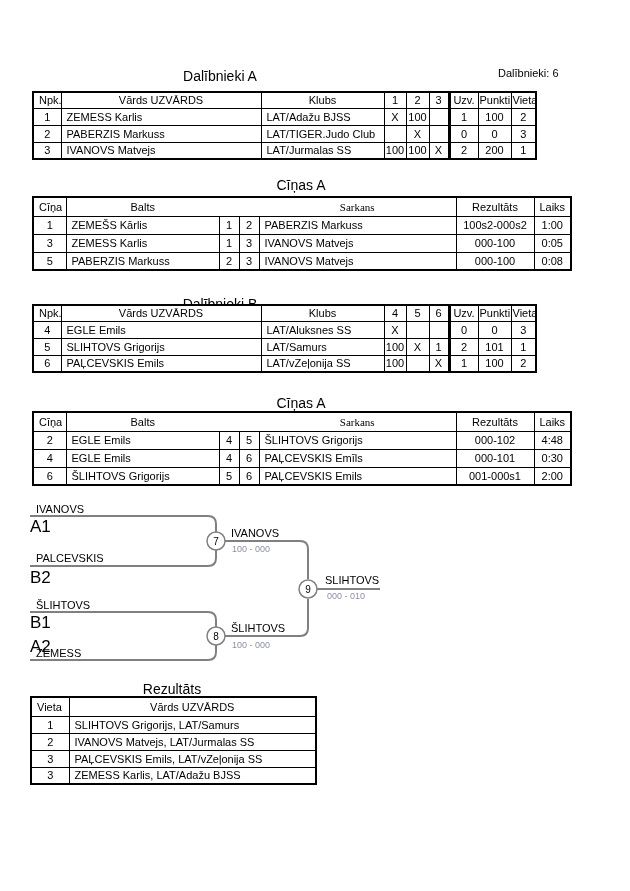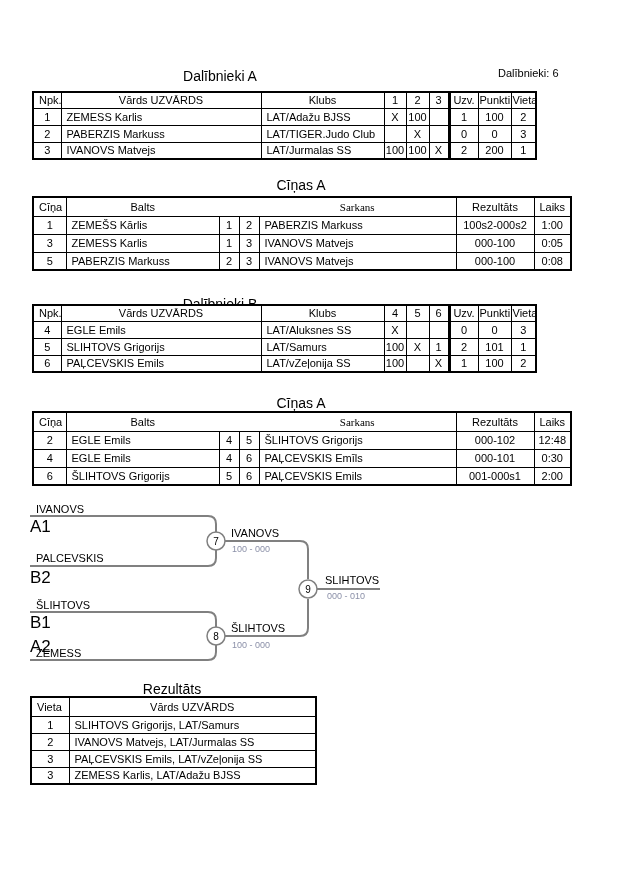--- a/index.html
+++ b/index.html
@@ -241,7 +241,7 @@
       <td class="ctr">5</td>
       <td>ŠLIHTOVS Grigorijs</td>
       <td class="ctr">000-102</td>
-      <td class="ctr">12:48</td>
+      <td class="ctr">4:48</td>
     </tr>
     <tr>
       <td class="ctr">4</td>

